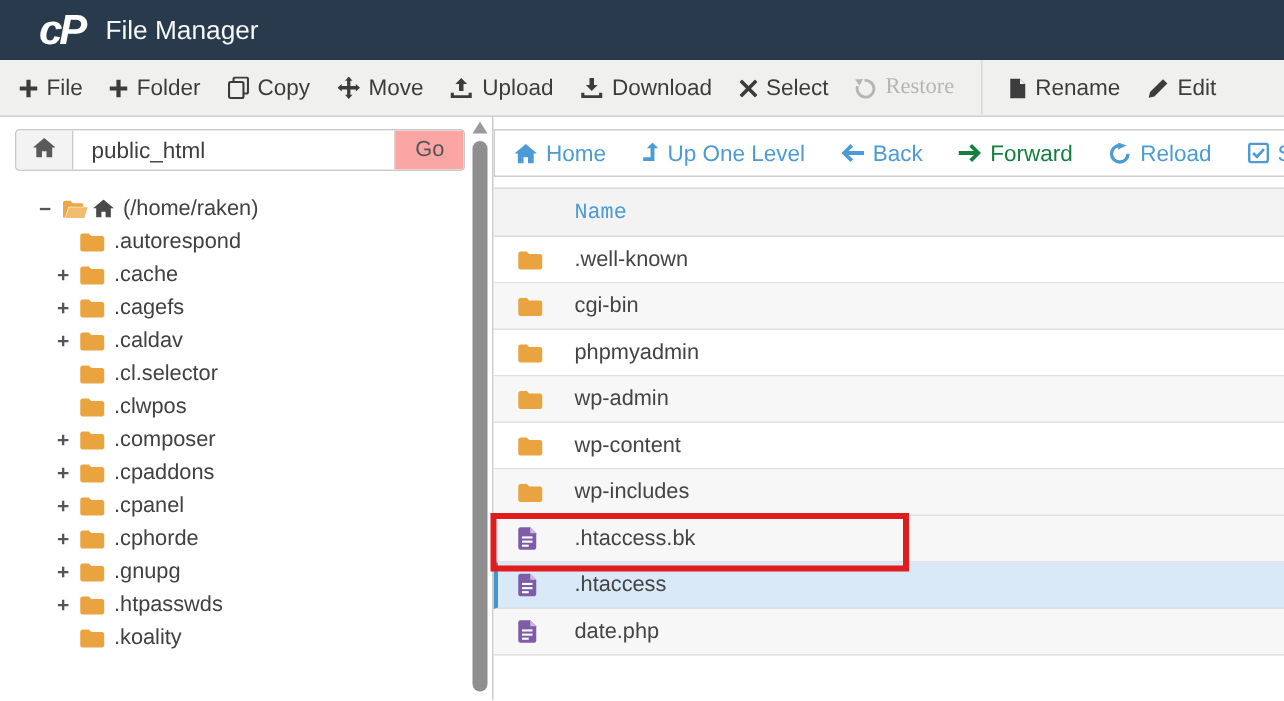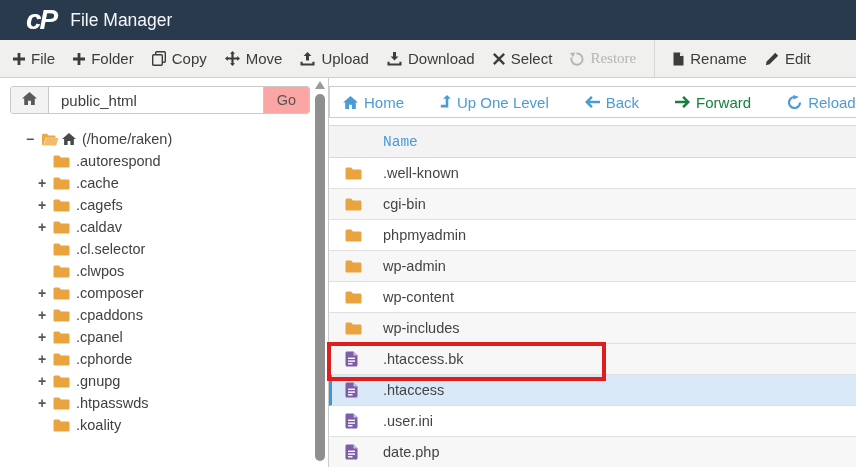--- a/index.html
+++ b/index.html
@@ -42,7 +42,7 @@
 
   
   .right-pane { flex:1; border-left:1px solid #ccc; position:relative; overflow:hidden; }
-  .nav-toolbar { margin-top:8px; height:32px; border:1px solid #ccc; border-right:none; background:#fff; display:flex; align-items:center; gap:36px; padding-left:13px; white-space:nowrap; }
+  .nav-toolbar { margin-top:8px; height:32px; border:1px solid #ccc; border-right:none; background:#fff; display:flex; align-items:center; gap:24px; padding-left:13px; white-space:nowrap; }
   .nav-link { display:inline-flex; align-items:center; gap:6px; background:none; border:none; font:15px "Liberation Sans","DejaVu Sans",sans-serif; color:#4c9bd5; cursor:pointer; flex:none; }
   .nav-link.disabled { color:#15803d; cursor:default; }
   .nav-link svg { display:block; }

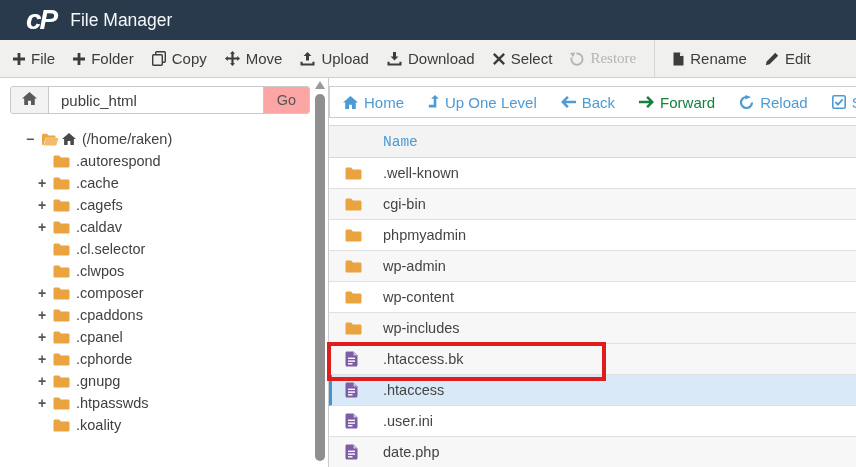--- a/index.html
+++ b/index.html
@@ -441,7 +441,7 @@
             </span>
             <span class="row-name">.htaccess</span>
           </div>
-          <div class="file-row">
+          <div class="file-row alt">
             <span class="row-ico">
               <svg width="13" height="16" viewBox="0 0 13 16">
                 <path d="M1.9 0.5 H8.5 L12.5 4.5 V14 C12.5 14.8 11.9 15.5 11.1 15.5 H1.9 C1.1 15.5 0.5 14.8 0.5 14 V2 C0.5 1.2 1.1 0.5 1.9 0.5 Z" fill="#7e5ca8"></path>
@@ -451,18 +451,6 @@
                 <rect x="3" y="12.1" width="4.5" height="1.4" fill="#fff"></rect>
               </svg>
             </span>
-            <span class="row-name">.user.ini</span>
-          </div>
-          <div class="file-row alt">
-            <span class="row-ico">
-              <svg width="13" height="16" viewBox="0 0 13 16">
-                <path d="M1.9 0.5 H8.5 L12.5 4.5 V14 C12.5 14.8 11.9 15.5 11.1 15.5 H1.9 C1.1 15.5 0.5 14.8 0.5 14 V2 C0.5 1.2 1.1 0.5 1.9 0.5 Z" fill="#7e5ca8"></path>
-                <path d="M8.5 0.5 L12.5 4.5 H8.5 Z" fill="#cdbbdf"></path>
-                <rect x="3" y="6.6" width="7" height="1.4" fill="#fff"></rect>
-                <rect x="3" y="9.4" width="7" height="1.4" fill="#fff"></rect>
-                <rect x="3" y="12.1" width="4.5" height="1.4" fill="#fff"></rect>
-              </svg>
-            </span>
             <span class="row-name">date.php</span>
           </div>
         </div>

